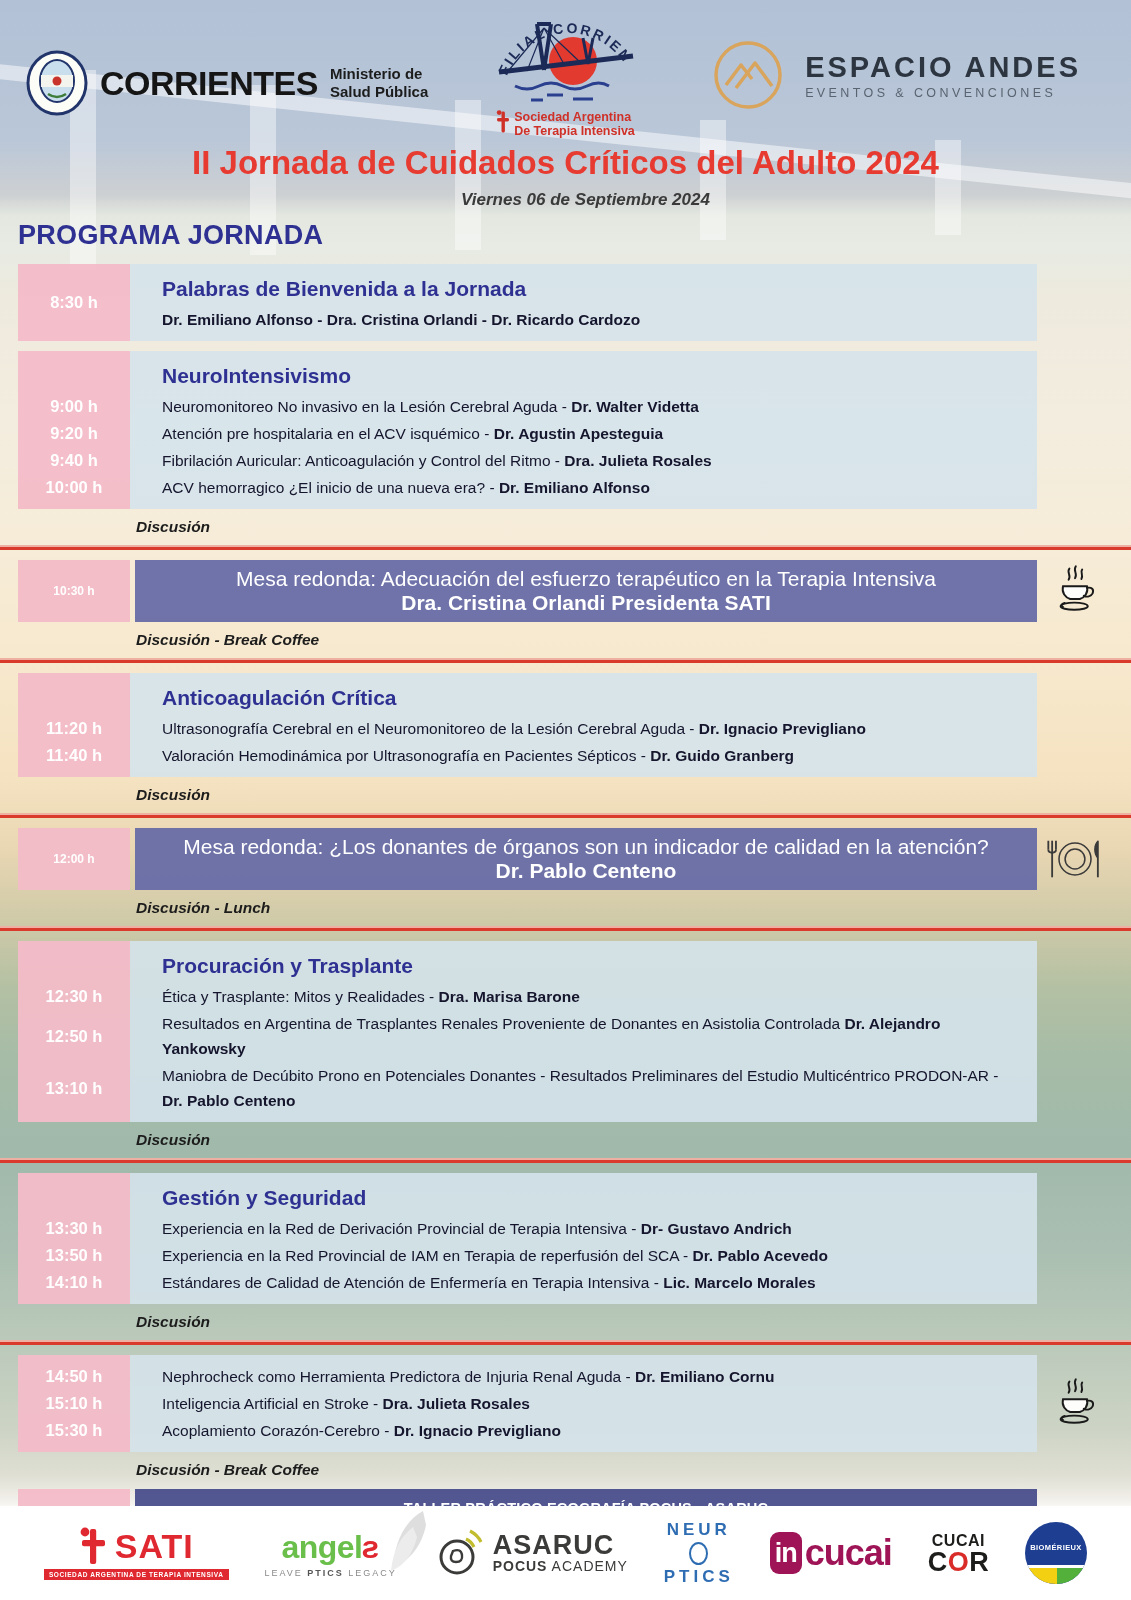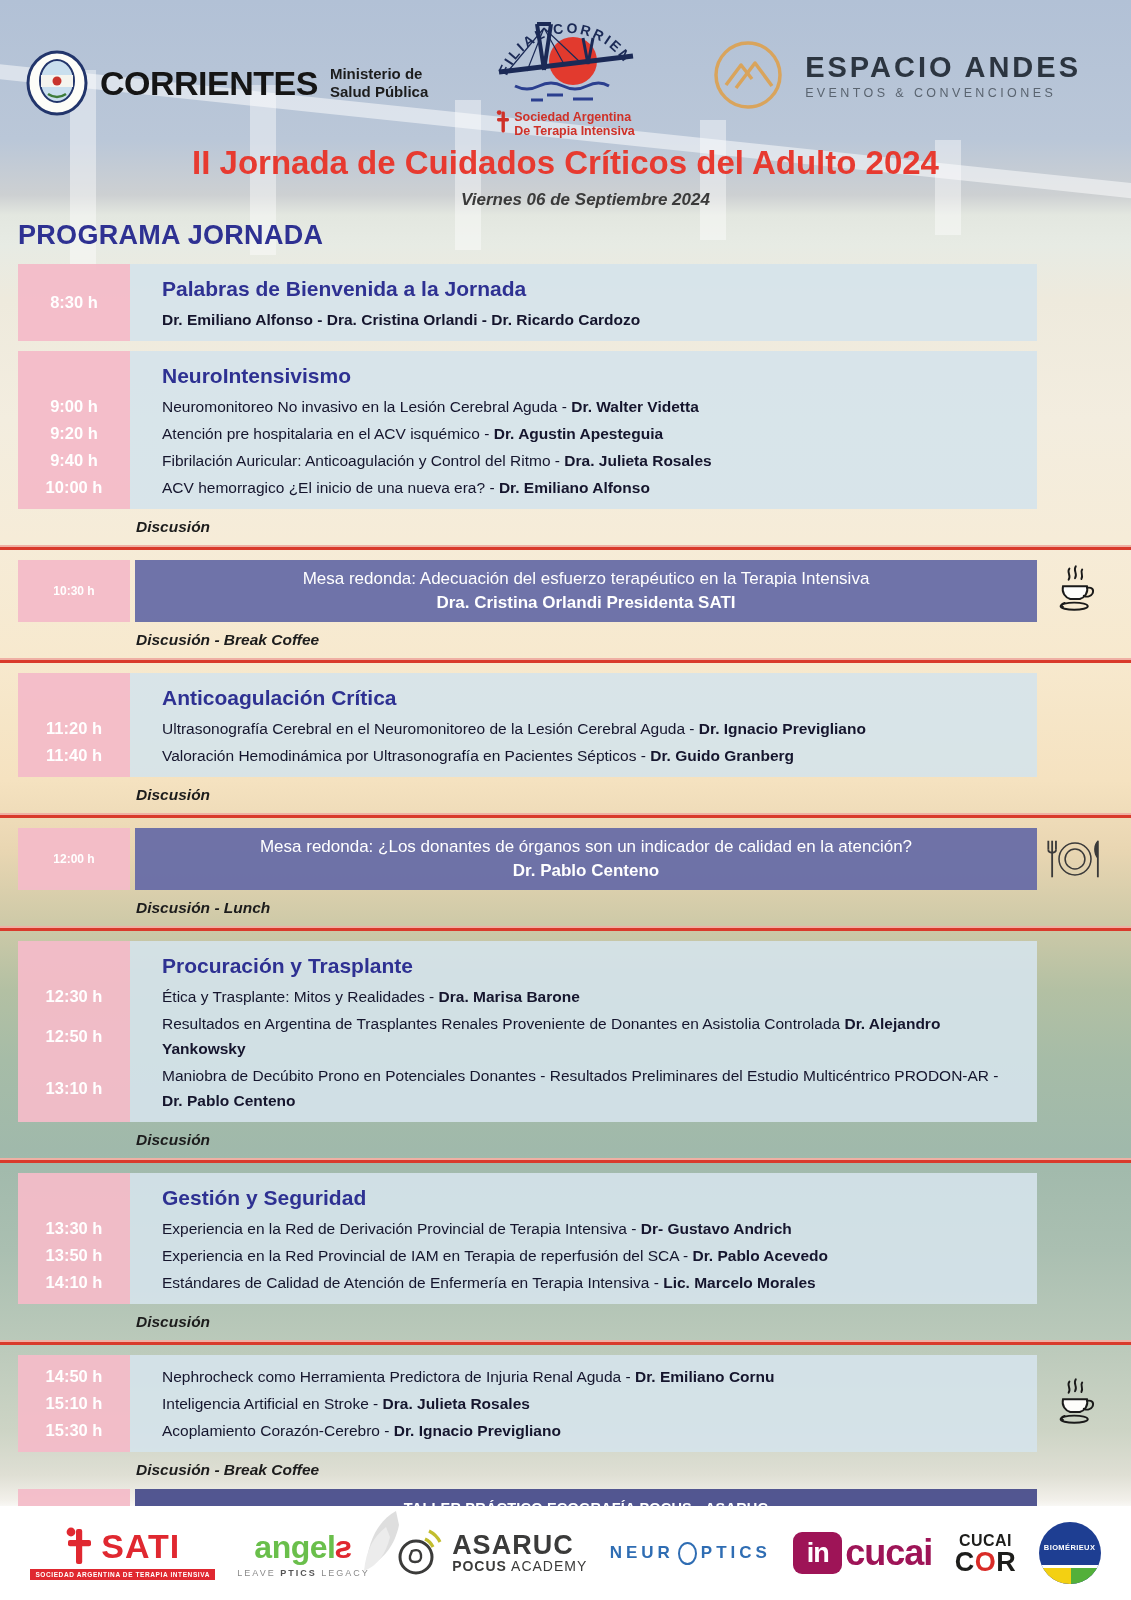--- a/index.html
+++ b/index.html
@@ -50,7 +50,7 @@
 
   .banner-time{width:112px;flex:0 0 112px;background:rgba(243,188,200,.95);color:#fff;font-weight:700;font-size:12px;display:flex;flex-direction:column;align-items:center;justify-content:center;gap:5px;}
   .banner{flex:0 0 902px;width:902px;box-sizing:border-box;margin-left:5px;background:rgba(105,109,167,.96);color:#fff;display:flex;flex-direction:column;align-items:center;justify-content:center;gap:4px;padding:9px 16px;text-align:center;}
-  .banner .bline{font-size:17px;line-height:20px;}
+  .banner .bline{font-size:21px;line-height:20px;}
   .banner .bline.bold{font-weight:700;}
   .banner.taller{background:rgba(76,81,141,.97);}
   .banner.taller .bline{font-size:14.5px;font-weight:700;letter-spacing:.2px;line-height:21px;}

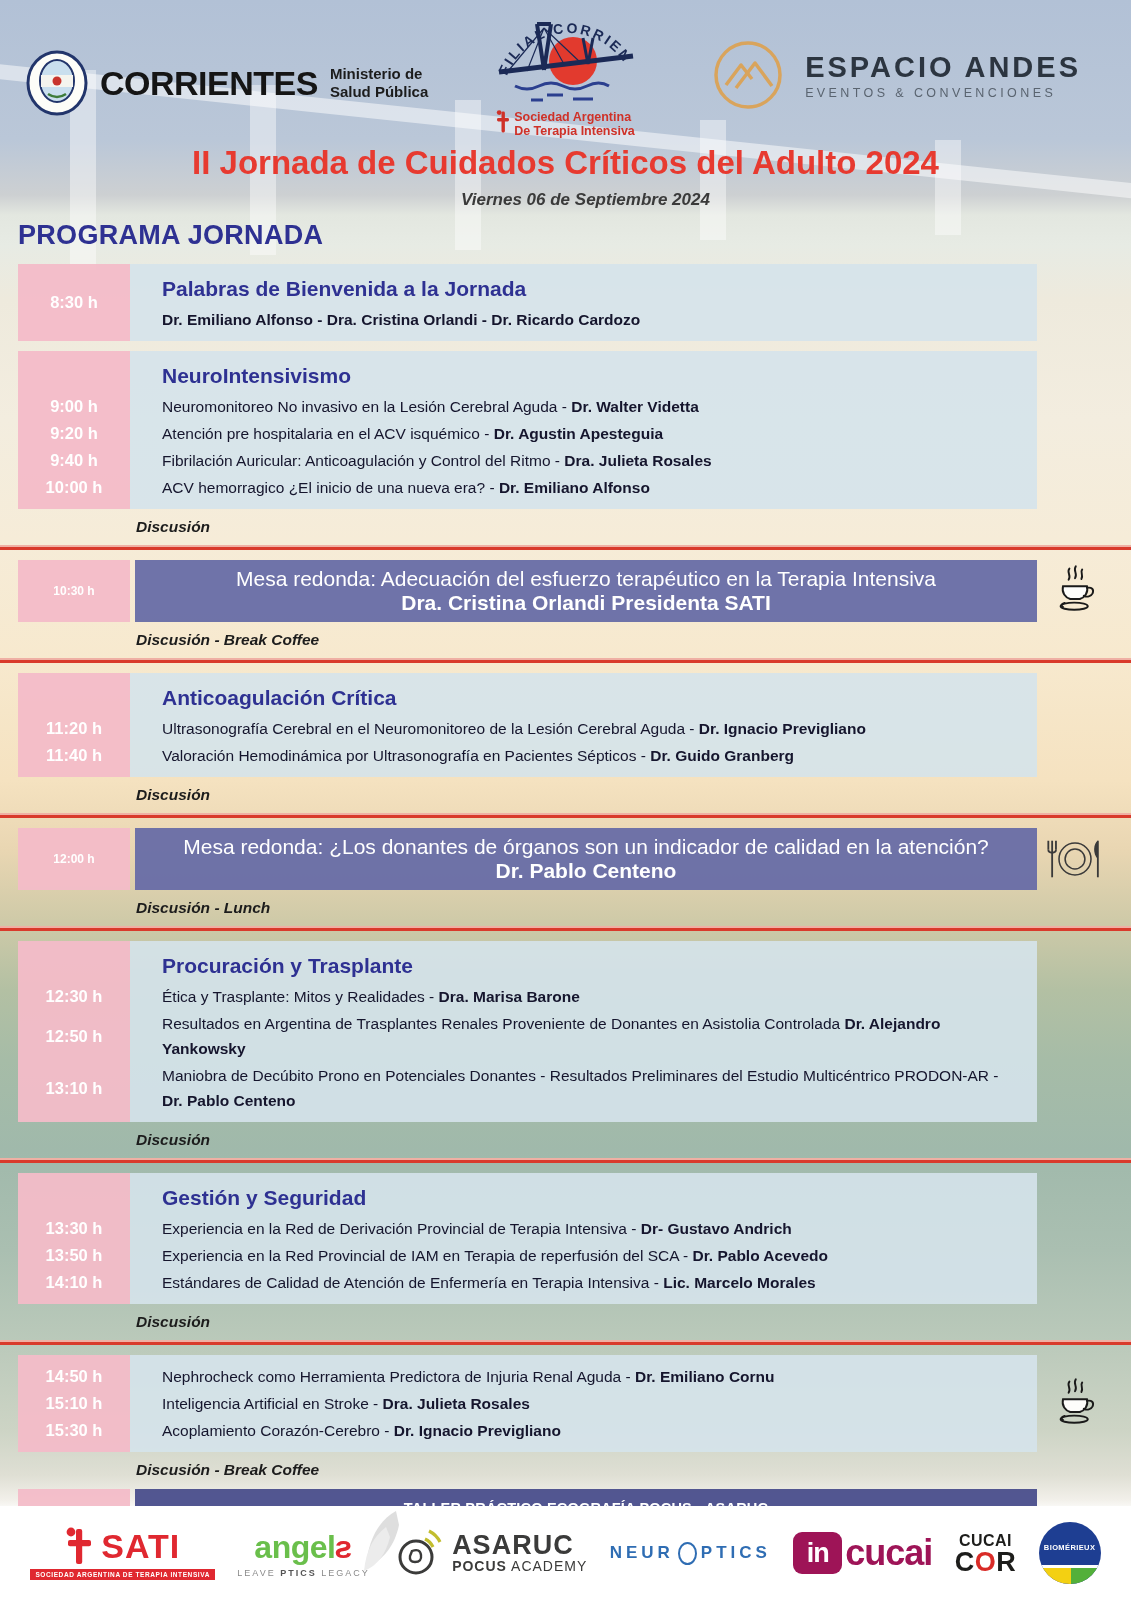--- a/index.html
+++ b/index.html
@@ -75,7 +75,7 @@
   .asaruc-name{font-size:27px;font-weight:800;color:#3b3b3a;letter-spacing:1px;line-height:26px;}
   .asaruc-sub{font-size:14px;color:#3b3b3a;letter-spacing:1px;}
   .asaruc-sub b{font-weight:800;}
-  .neuroptics{flex-direction:row;align-items:center;gap:2px;font-size:17px;font-weight:700;color:#2f6db3;letter-spacing:4px;}
+  .neuroptics{flex-direction:column;align-items:center;gap:2px;font-size:17px;font-weight:700;color:#2f6db3;letter-spacing:4px;}
   .eye{display:inline-block;width:15px;height:19px;border:2.5px solid #2f6db3;border-radius:50%;margin:0 2px;}
   .incucai{flex-direction:row;align-items:center;gap:3px;}
   .in-box{display:flex;align-items:center;justify-content:center;width:49px;height:42px;background:#9e1457;border-radius:9px;color:#fff;font-size:27px;font-weight:800;letter-spacing:-1px;}

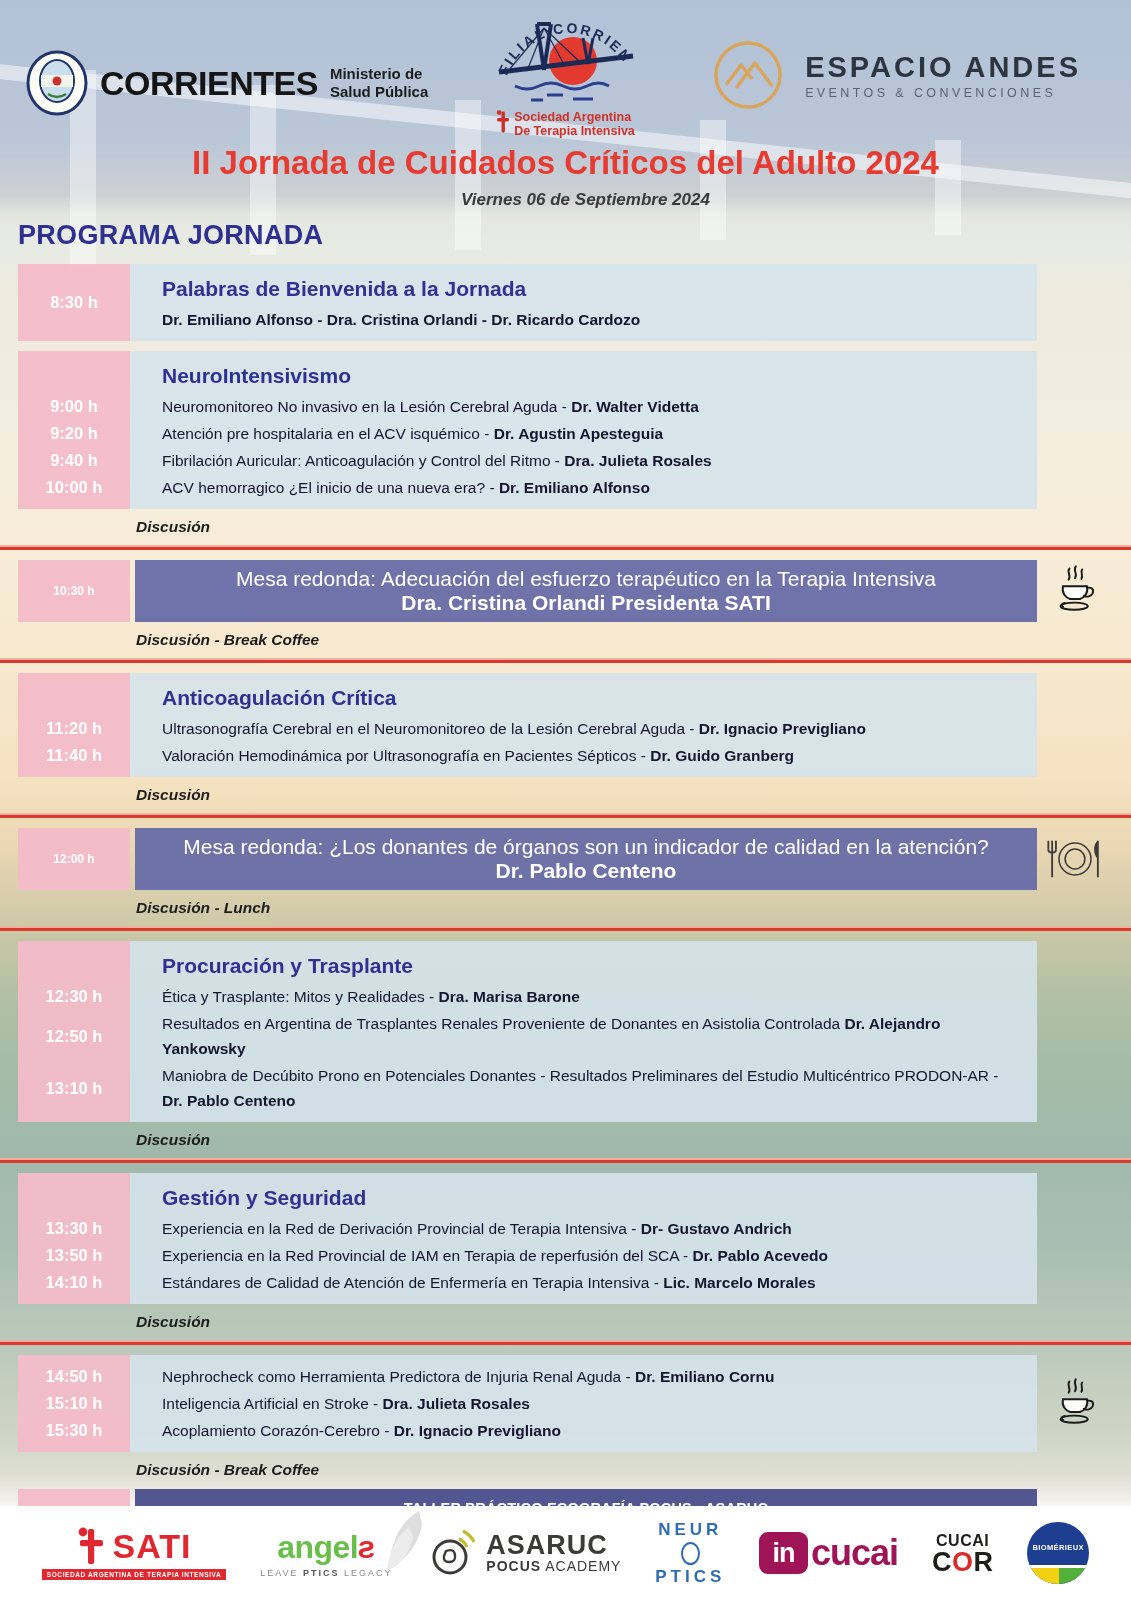--- a/index.html
+++ b/index.html
@@ -78,7 +78,7 @@
   .neuroptics{flex-direction:column;align-items:center;gap:2px;font-size:17px;font-weight:700;color:#2f6db3;letter-spacing:4px;}
   .eye{display:inline-block;width:15px;height:19px;border:2.5px solid #2f6db3;border-radius:50%;margin:0 2px;}
   .incucai{flex-direction:row;align-items:center;gap:3px;}
-  .in-box{display:flex;align-items:center;justify-content:center;width:49px;height:42px;background:#9e1457;border-radius:9px;color:#fff;font-size:27px;font-weight:800;letter-spacing:-1px;}
+  .in-box{display:flex;align-items:center;justify-content:center;width:32px;height:42px;background:#9e1457;border-radius:9px;color:#fff;font-size:27px;font-weight:800;letter-spacing:-1px;}
   .cucai{color:#9e1457;font-size:36px;font-weight:800;letter-spacing:-1px;}
   .ccor1{font-size:16px;font-weight:800;color:#1d1d1b;letter-spacing:.5px;}
   .ccor2{font-size:27px;font-weight:800;color:#1d1d1b;line-height:24px;letter-spacing:.5px;}

